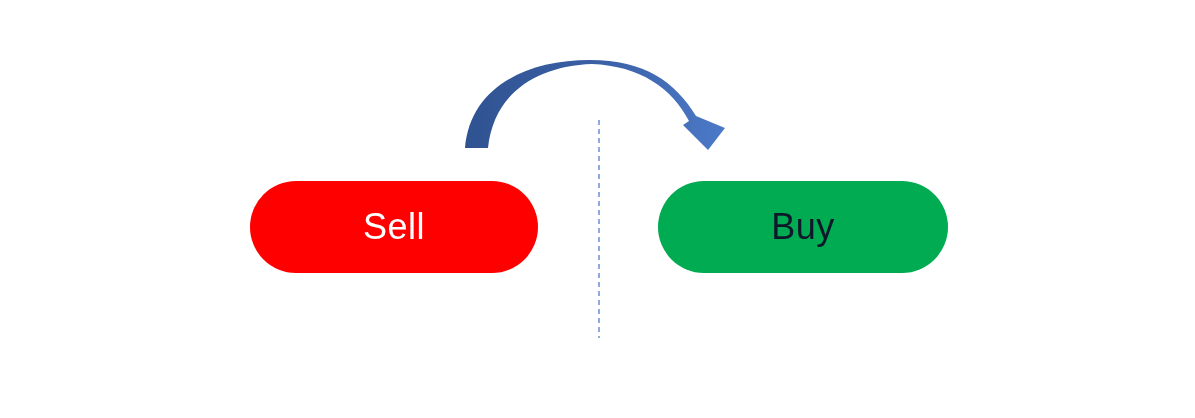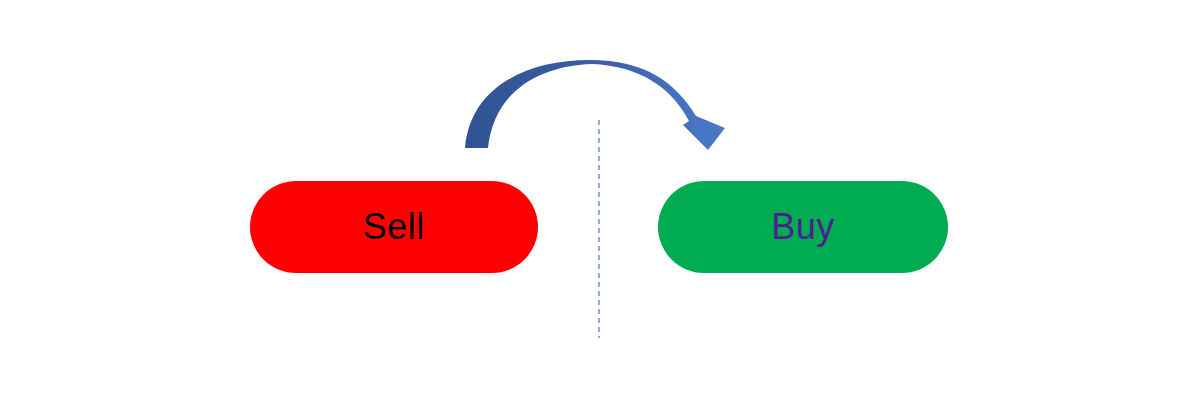--- a/index.html
+++ b/index.html
@@ -81,7 +81,7 @@
     <line x1="7" y1="2" x2="7" y2="220" stroke-width="2" stroke-dasharray="5 4" stroke="#8faadc"></line>
   </svg>
 
-  <div class="pill pill-sell" style="background: rgb(255, 0, 0); color: #000000;">
+  <div class="pill pill-sell" style="background: rgb(255, 0, 0); color: #ffffff;">
     <span>Sell</span>
   </div>
 

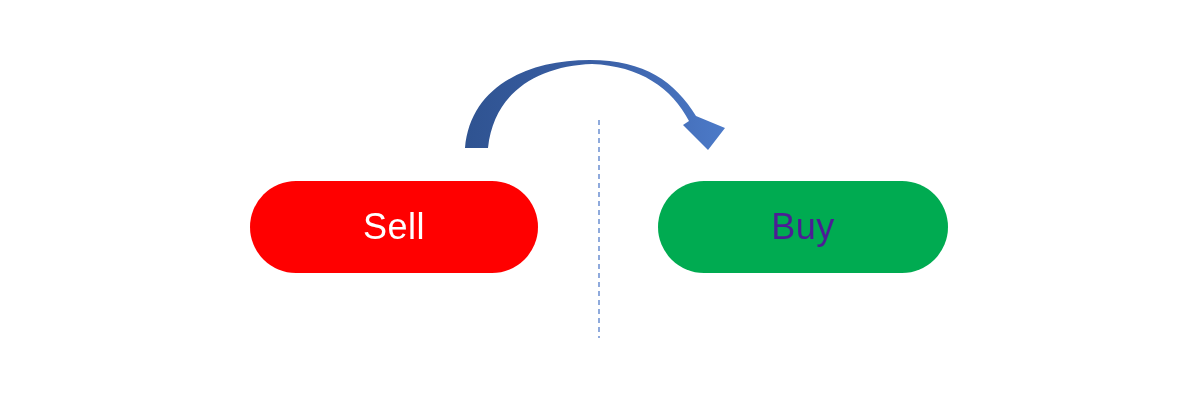--- a/index.html
+++ b/index.html
@@ -85,7 +85,7 @@
     <span>Sell</span>
   </div>
 
-  <div class="pill pill-buy" style="background: rgb(0, 171, 81); color: #4c1d95;">
+  <div class="pill pill-buy" style="background: rgb(0, 171, 81); color: #0f172a;">
     <span>Buy</span>
   </div>
 

